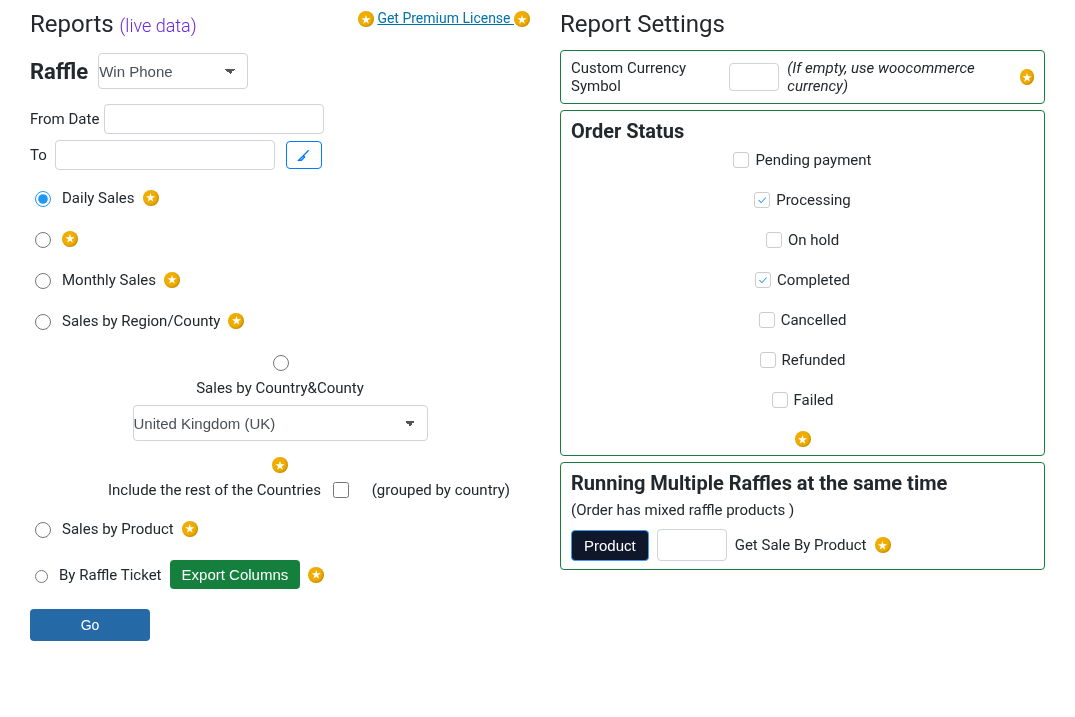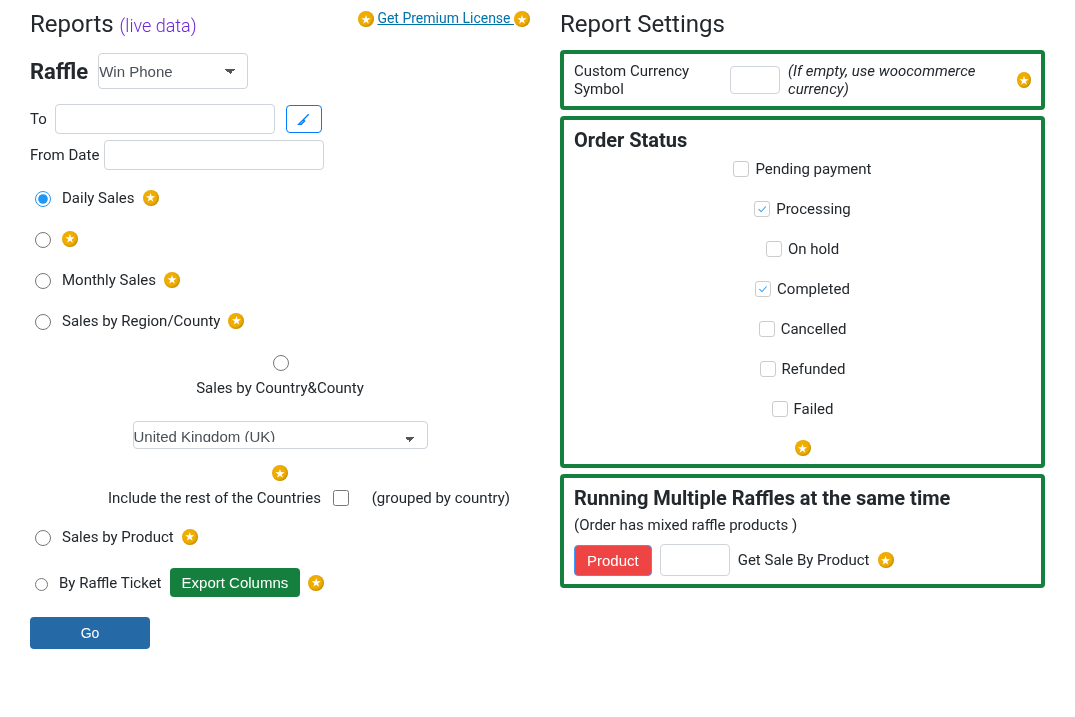--- a/index.html
+++ b/index.html
@@ -73,7 +73,7 @@
     .include-row { margin:4px 0 18px 78px; display:flex; align-items:center; gap:8px;}
     .include-row input[type=checkbox]{ width:16px; height:16px;}
     .right-title { font-weight: 400; font-size: 24px; margin: 0 0 12px 0;}
-    .card { border:4px solid #15803d; border-radius:4px; margin-bottom: 6px;}
+    .card { border:1px solid #15803d; border-radius:4px; margin-bottom: 6px;}
     .card-body { padding: 8px 10px;}
     .card-body.curr { display:flex; align-items:center; gap:8px; font-size:15px;}
     .card-body.curr input { width:50px; height:28px; }

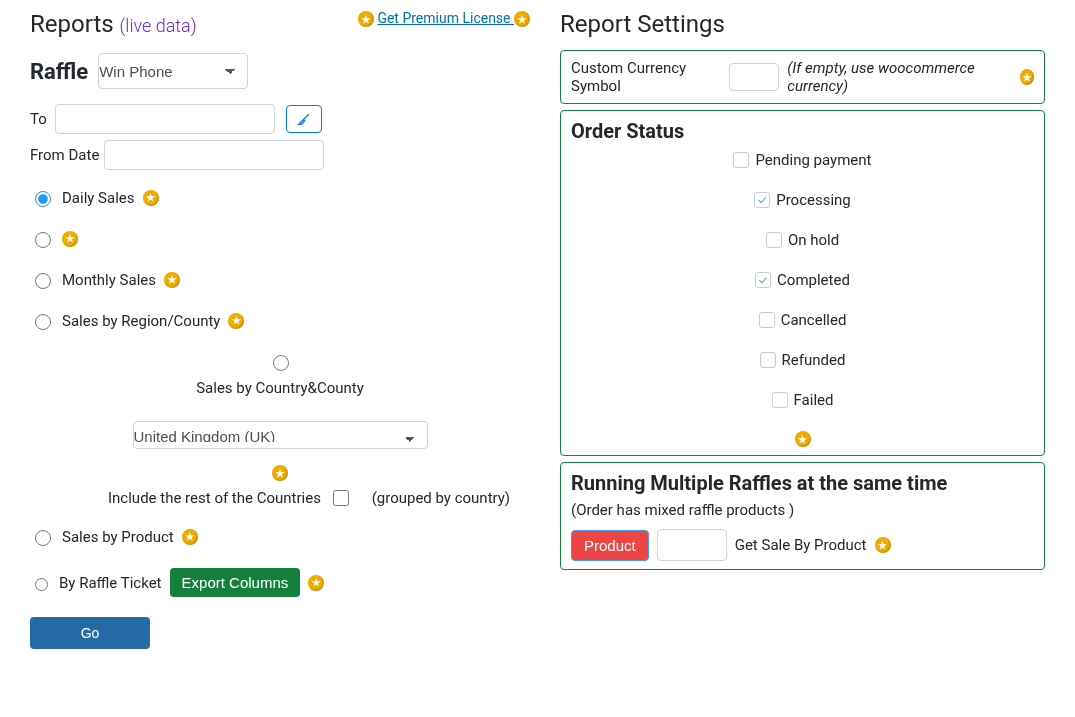--- a/index.html
+++ b/index.html
@@ -117,6 +117,10 @@
     </div>
 
     <div class="date-row">
+      <label>From Date</label>
+      <input class="form-control" style="">
+    </div>
+    <div class="date-row">
       <label style="width:20px">To</label>
       <input class="form-control" style="">
       <button class="clear-btn">
@@ -124,10 +128,6 @@
             <path d="M19 5 L11 13 M11 13 L6 18 L4 20 L8 20 L11 17 L13 15 Z"></path>
           </svg>
       </button>
-    </div>
-    <div class="date-row">
-      <label>From Date</label>
-      <input class="form-control" style="">
     </div>
 
     <div class="radio-item">

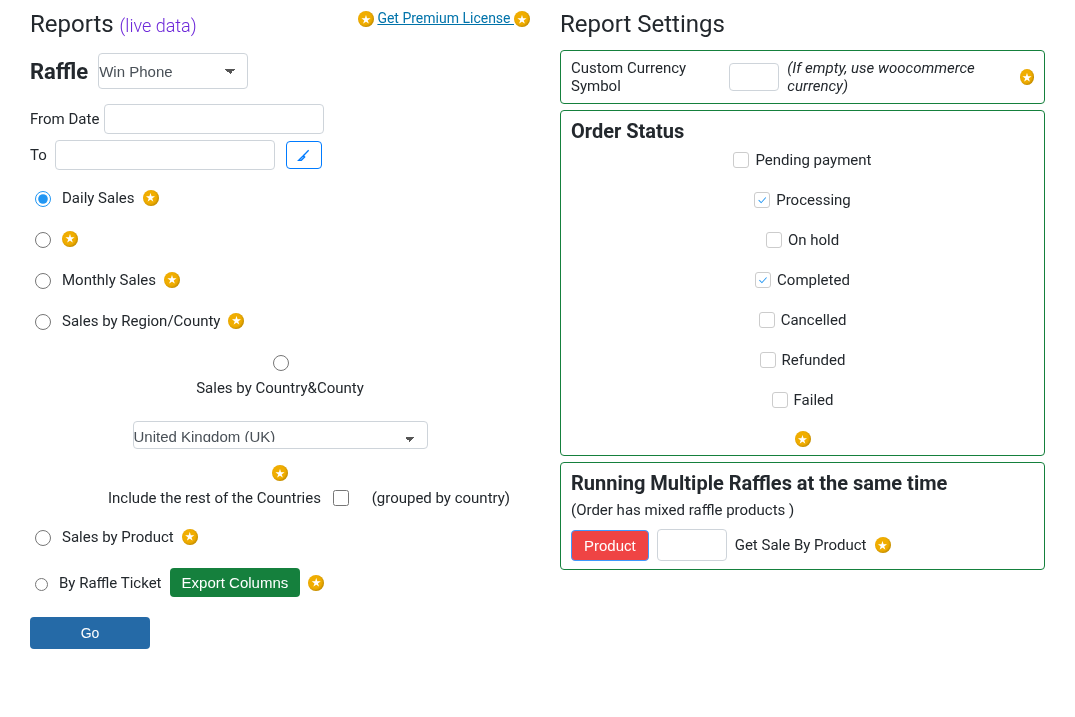--- a/index.html
+++ b/index.html
@@ -31,7 +31,7 @@
     }
     select.form-control { padding-right: 30px; appearance:none; background-image: linear-gradient(45deg, transparent 50%, #555 50%), linear-gradient(135deg, #555 50%, transparent 50%); background-position: calc(100% - 17px) 15px, calc(100% - 12px) 15px; background-size: 5px 5px, 5px 5px; background-repeat: no-repeat;}
     .raffle-select { width: 150px; height: 36px;}
-    .country-select { width: 295px; height: 28px; margin-top: 16px;}
+    .country-select { width: 295px; height: 36px;}
     .date-row { display:flex; align-items:center; gap:5px; margin-bottom: 6px;}
     .date-row label { font-size: 15px; }
     .date-row input { width: 220px; height: 30px; }

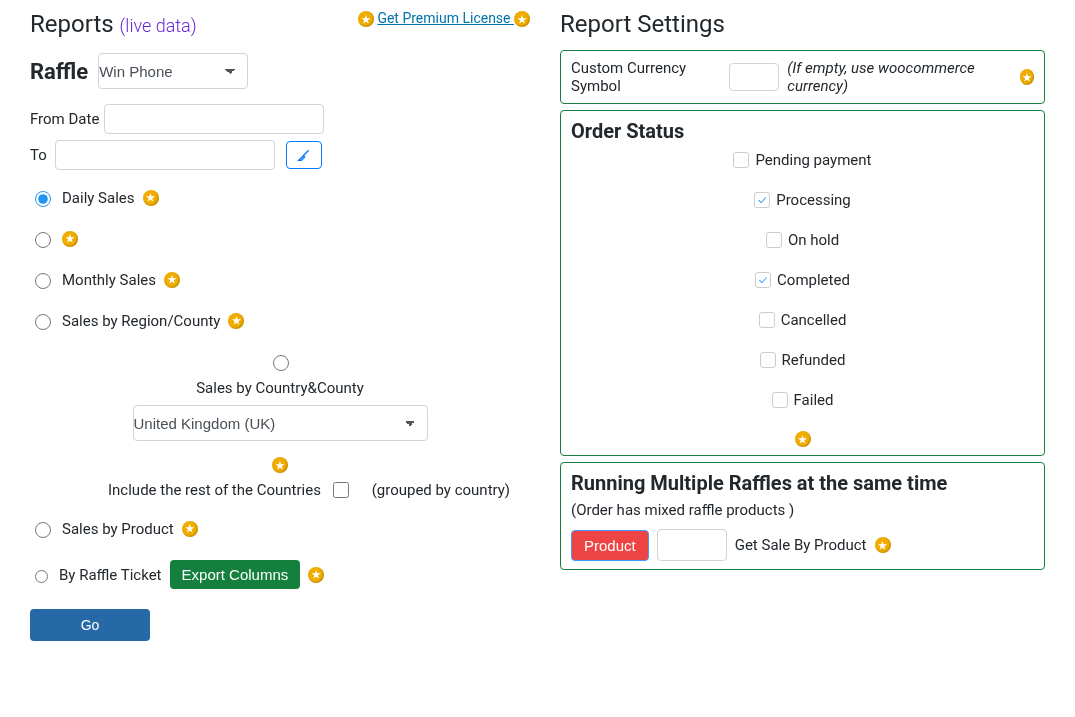--- a/index.html
+++ b/index.html
@@ -67,7 +67,7 @@
       padding: 6px 12px; font-size:15px; cursor:pointer;
     }
     .export-btn { background:#15803d; }
-    .product-btn { background:#ef4444; border:1px solid #3f9aff;}
+    .product-btn { background:#0f172a; border:1px solid #3f9aff;}
     .ticket-row { display:flex; align-items:center; gap:8px; margin-top:18px;}
     .country-row-wrap { display:flex; align-items:center; gap:8px; flex-wrap:wrap;}
     .include-row { margin:4px 0 18px 78px; display:flex; align-items:center; gap:8px;}

